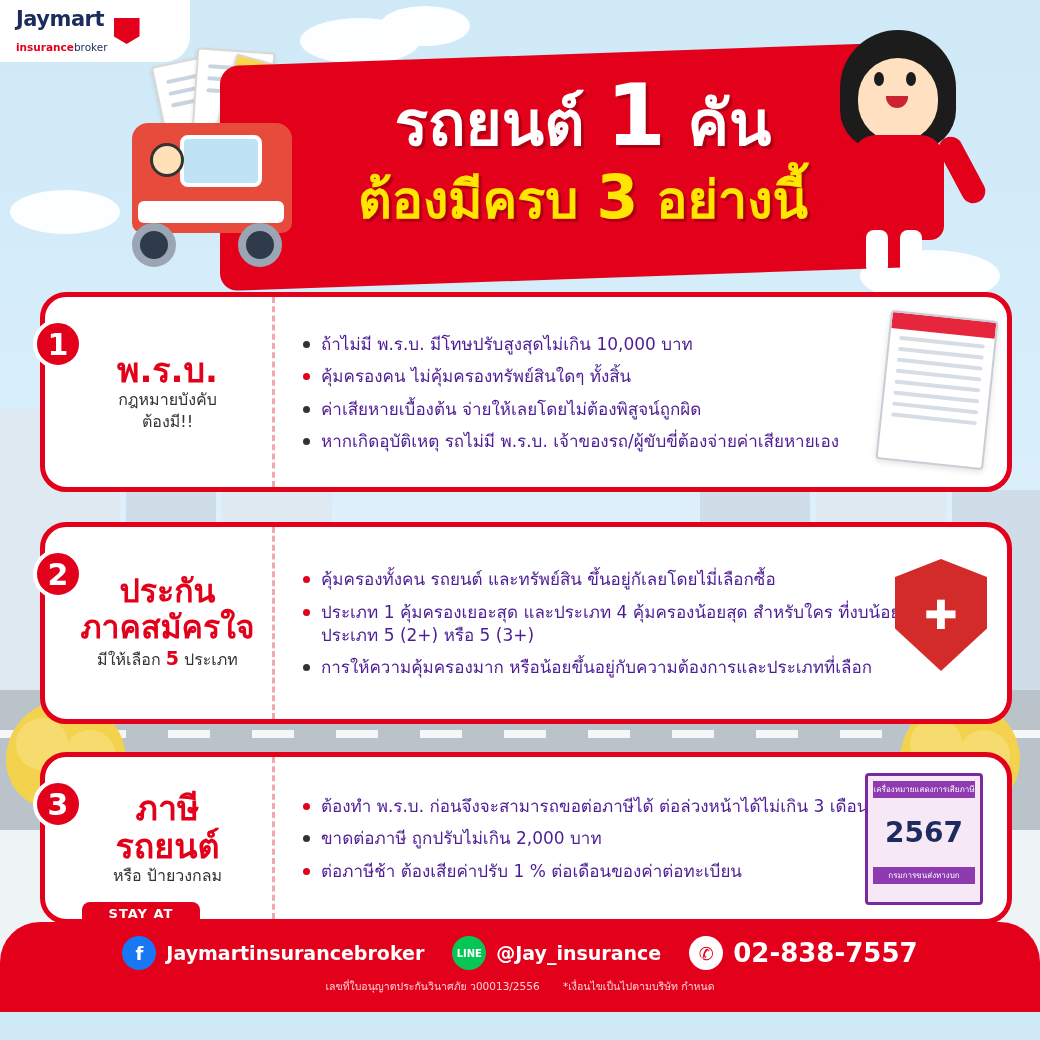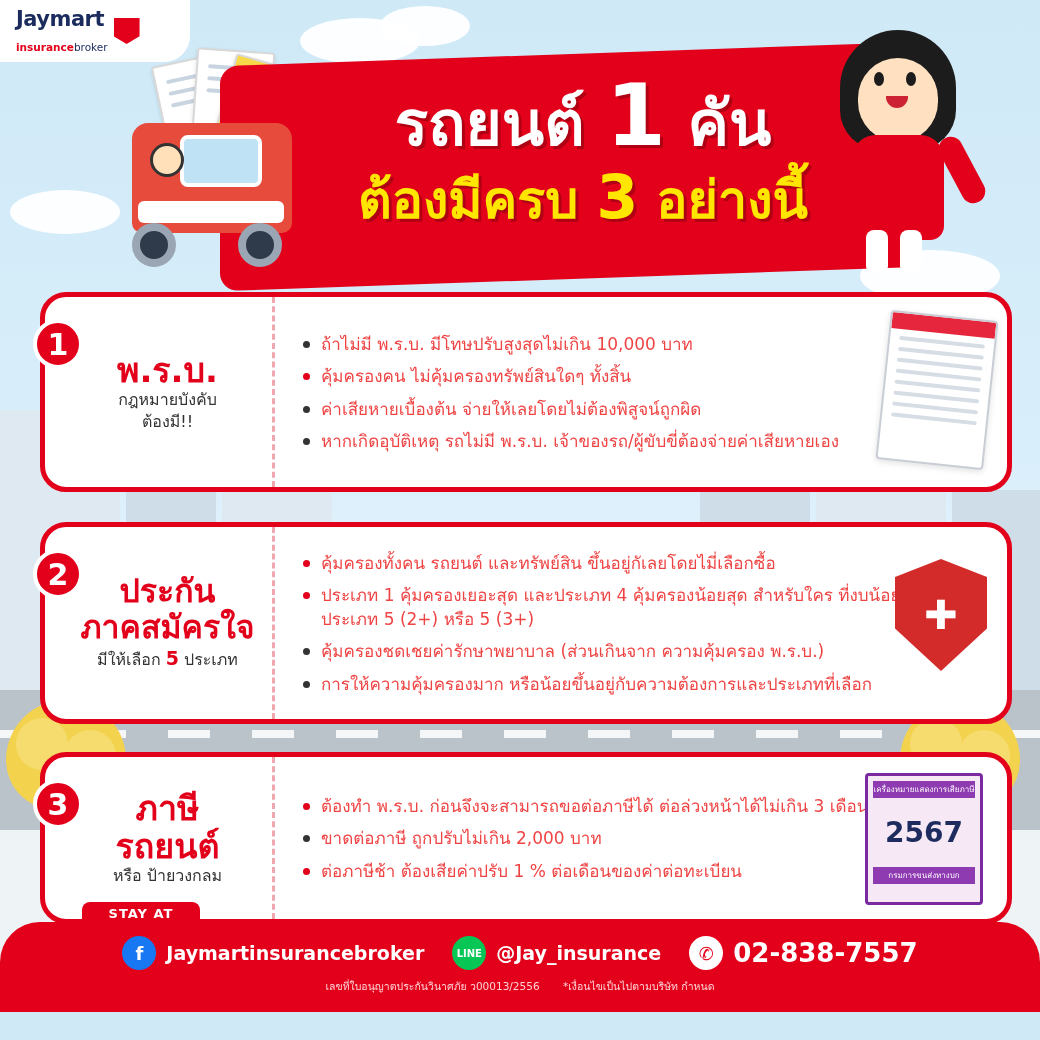--- a/index.html
+++ b/index.html
@@ -109,7 +109,7 @@
   .left-sub .hl { color:#e2001a; font-weight:bold; font-size:19px; }
 
   .card-right { flex:1; padding:14px 22px 12px 26px; display:flex; flex-direction:column; justify-content:center; gap:9px; }
-  .bullet { position:relative; padding-left:20px; font-size:17px; color:#ef4444; line-height:1.38; }
+  .bullet { position:relative; padding-left:20px; font-size:17px; color:#4c1d95; line-height:1.38; }
   .bullet:before { content:""; position:absolute; left:2px; top:8px; width:7px; height:7px; background:#333; border-radius:50%; }
   .bullet.red:before { background:#e2001a; }
   .r { color:#e2001a; font-weight:bold; }

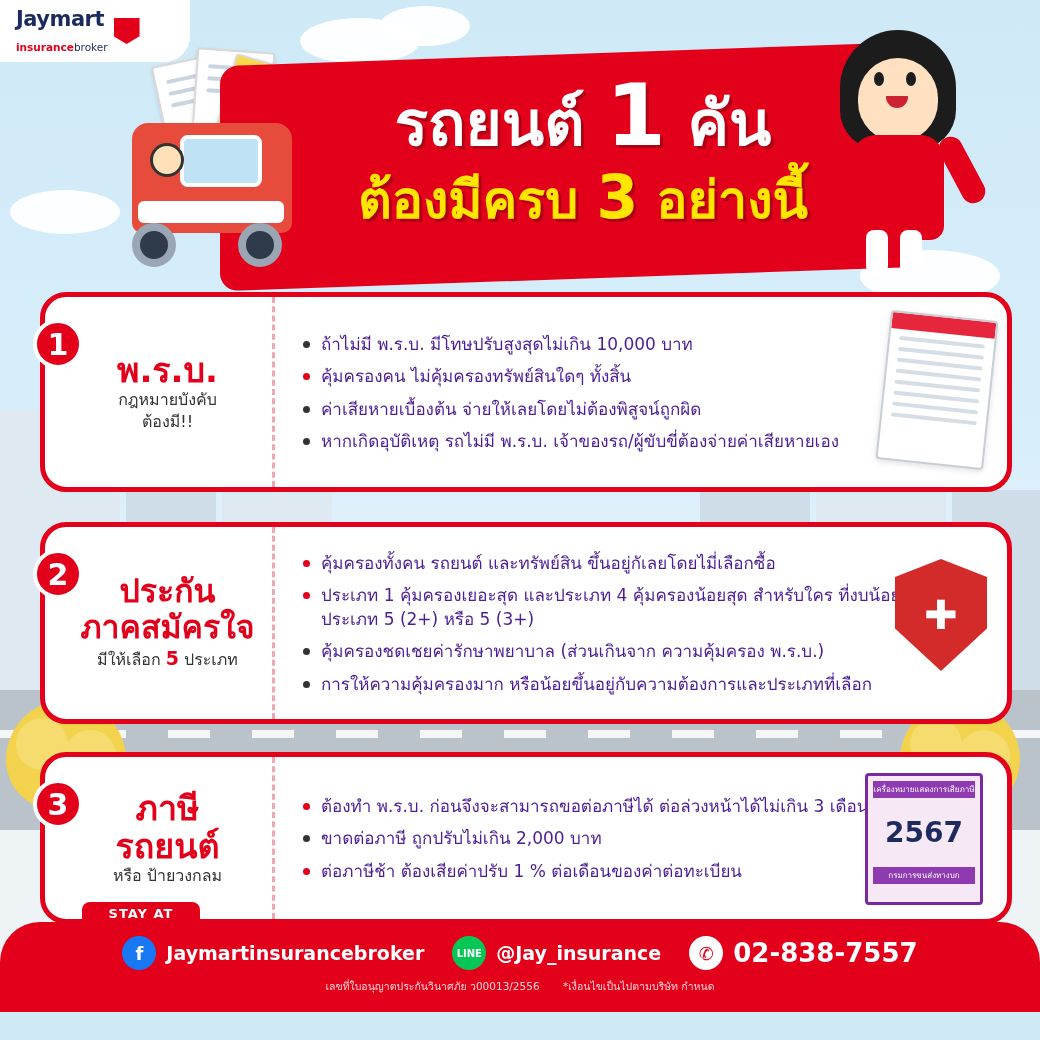--- a/index.html
+++ b/index.html
@@ -286,7 +286,6 @@
     <div class="card-right">
       <div class="bullet red">คุ้มครองทั้งคน รถยนต์ และทรัพย์สิน ขึ้นอยู่กัเลยโดยไมี่เลือกซื้อ</div>
       <div class="bullet red">ประเภท 1 คุ้มครองเยอะสุด และประเภท 4 คุ้มครองน้อยสุด สำหรับใคร ที่งบน้อยแนะนำประเภท 5 (2+) หรือ 5 (3+)</div>
-      <div class="bullet">คุ้มครองชดเชยค่ารักษาพยาบาล (ส่วนเกินจาก ความคุ้มครอง พ.ร.บ.)</div>
       <div class="bullet">การให้ความคุ้มครองมาก หรือน้อยขึ้นอยู่กับความต้องการและประเภทที่เลือก</div>
     </div>
     <div class="shield"></div>

